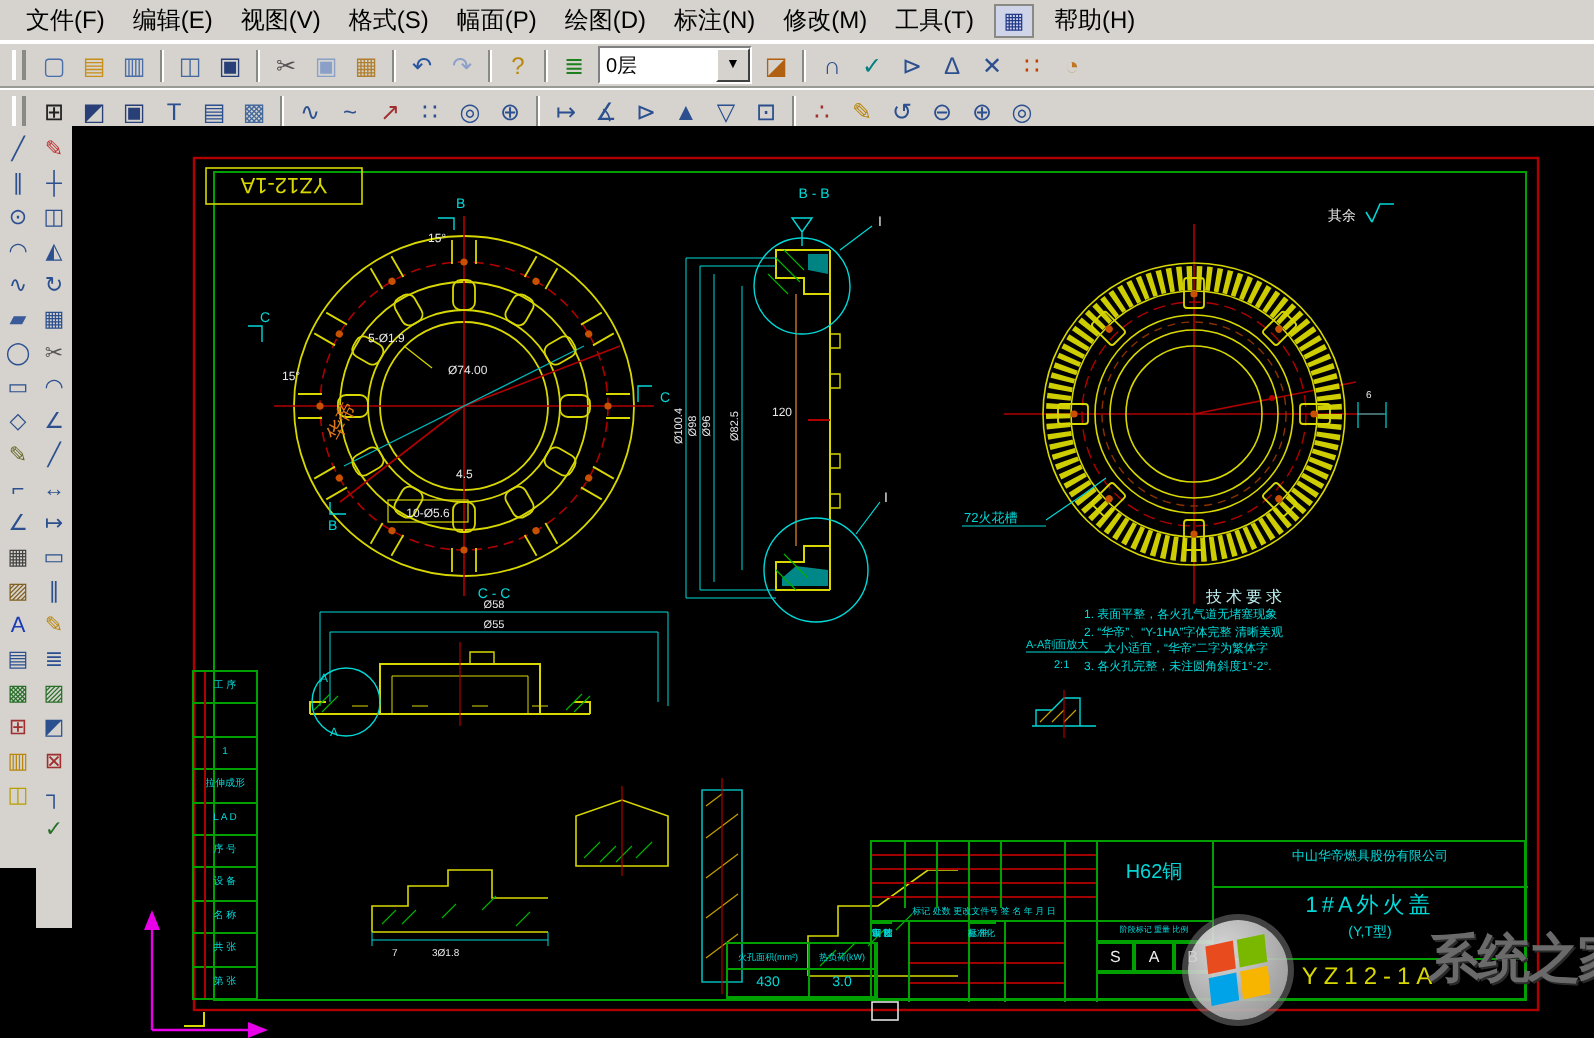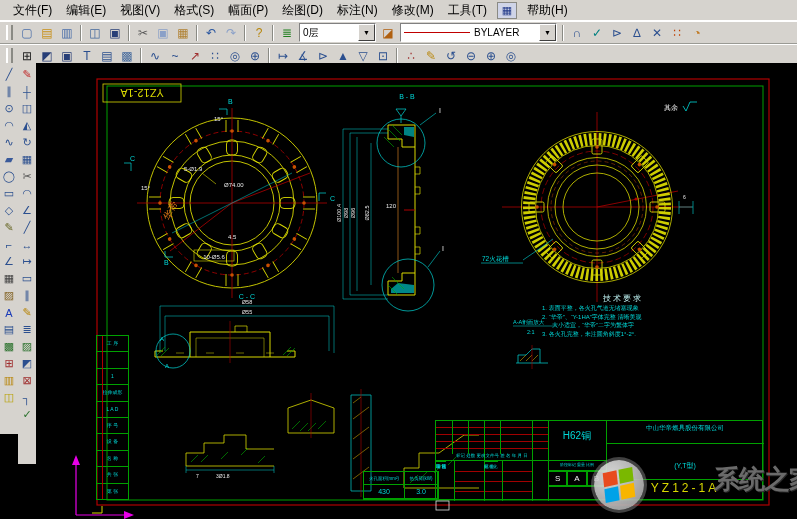--- a/index.html
+++ b/index.html
@@ -146,11 +146,6 @@
     <span class="arrow">▼</span>
   </span>
   <span class="tbtn" style="color:#b06010">◪</span>
-  <span class="combo combo-lt">
-    <span class="lt-line"></span>
-    <span>BYLAYER</span>
-    <span class="arrow">▼</span>
-  </span>
   <span class="sep"></span>
   <span class="icons">
       <span class="tbtn" style="color: rgb(43, 79, 143);">∩</span>

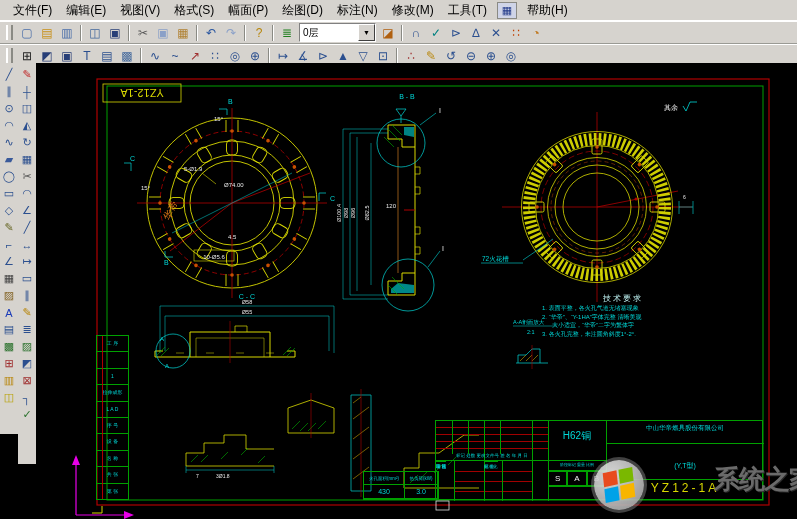--- a/index.html
+++ b/index.html
@@ -489,6 +489,7 @@
       </span>
   <span class="mat">H62铜</span>
   <span class="comp">中山华帝燃具股份有限公司</span>
+  <span class="pname">1#A外火盖</span>
   <span class="ptype">(Y,T型)</span>
   <span class="dno">YZ12-1A</span>
 </div>

